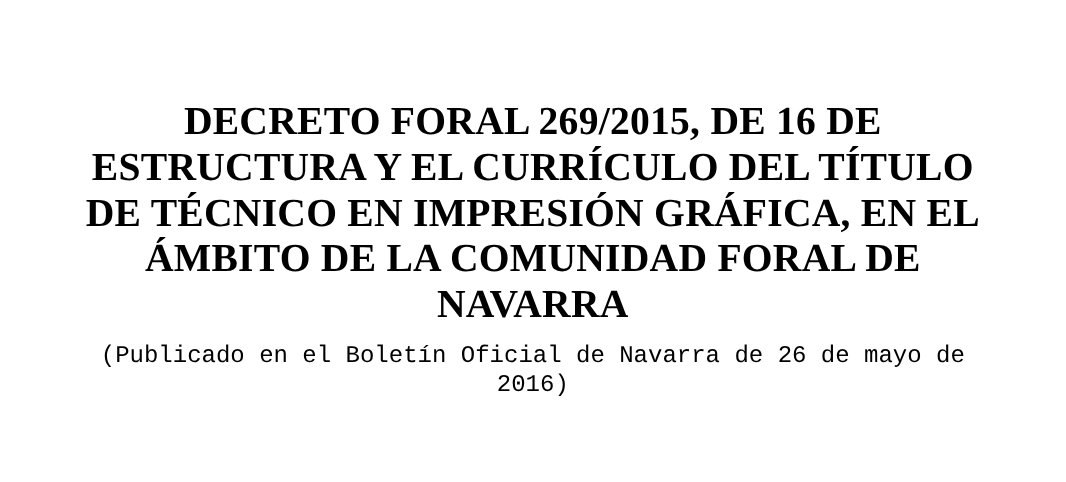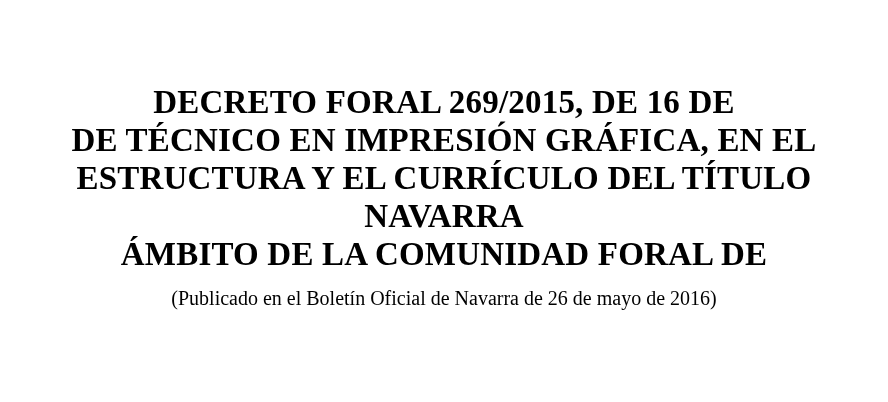--- a/index.html
+++ b/index.html
@@ -45,8 +45,8 @@
 <div class="page">
   <h1 class="doc-title">
     <span class="title-line">DECRETO FORAL 269/2015, DE 16 DE</span>
+    <span class="title-line">ESTRUCTURA Y EL CURRÍCULO DEL TÍTULO</span>
     <span class="title-line">DE TÉCNICO EN IMPRESIÓN GRÁFICA, EN EL</span>
-    <span class="title-line">ESTRUCTURA Y EL CURRÍCULO DEL TÍTULO</span>
     <span class="title-line">NAVARRA</span>
     <span class="title-line">ÁMBITO DE LA COMUNIDAD FORAL DE</span>
   </h1>

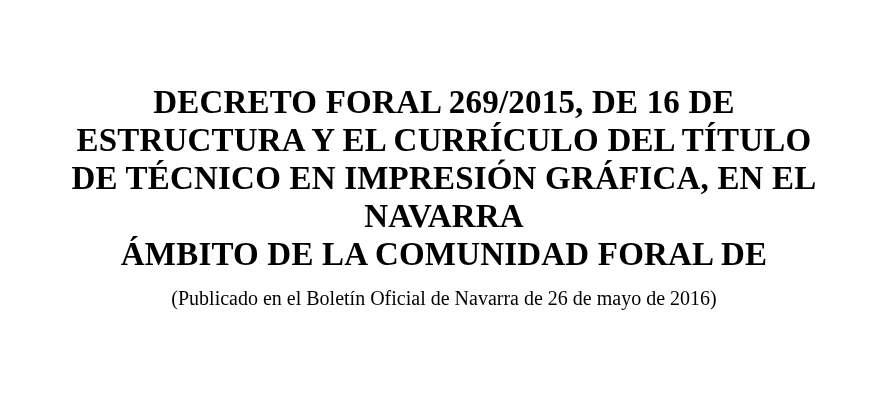--- a/index.html
+++ b/index.html
@@ -47,8 +47,8 @@
     <span class="title-line">DECRETO FORAL 269/2015, DE 16 DE</span>
     <span class="title-line">ESTRUCTURA Y EL CURRÍCULO DEL TÍTULO</span>
     <span class="title-line">DE TÉCNICO EN IMPRESIÓN GRÁFICA, EN EL</span>
+    <span class="title-line">ÁMBITO DE LA COMUNIDAD FORAL DE</span>
     <span class="title-line">NAVARRA</span>
-    <span class="title-line">ÁMBITO DE LA COMUNIDAD FORAL DE</span>
   </h1>
   <p class="doc-subtitle">(Publicado en el Boletín Oficial de Navarra de 26 de mayo de 2016)</p>
 </div>

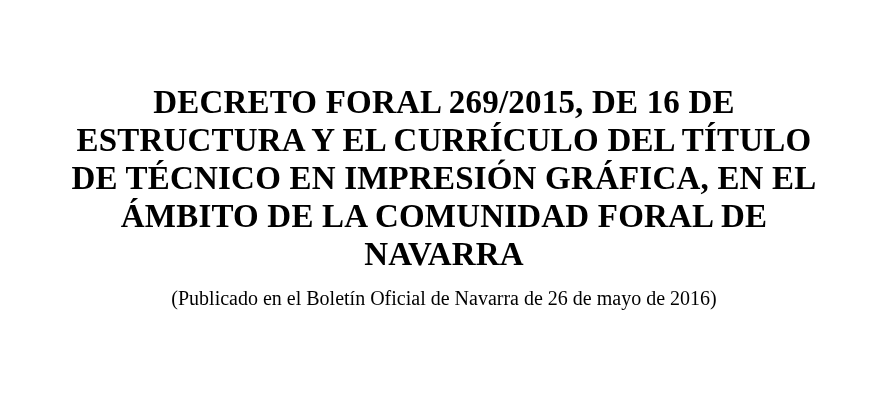--- a/index.html
+++ b/index.html
@@ -37,6 +37,7 @@
     font-weight: normal;
     font-size: 20px;
     line-height: 24px;
+    font-family: Liberation Mono, monospace;
   }
 </style>
 </head>

